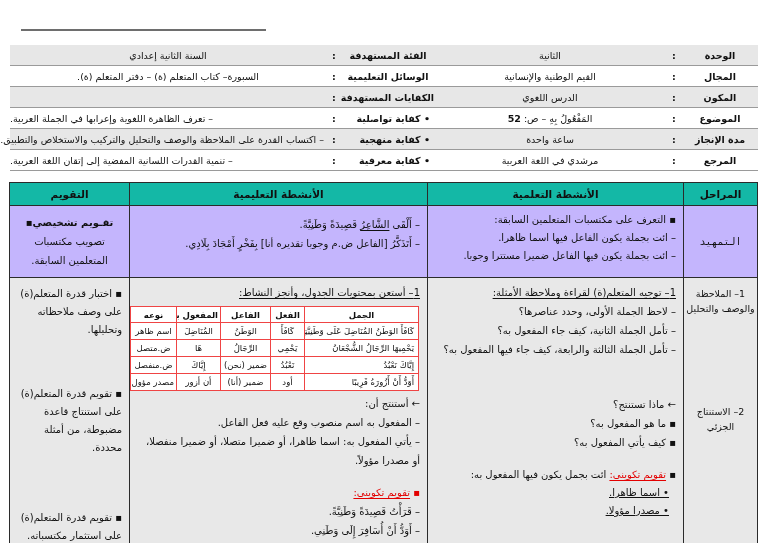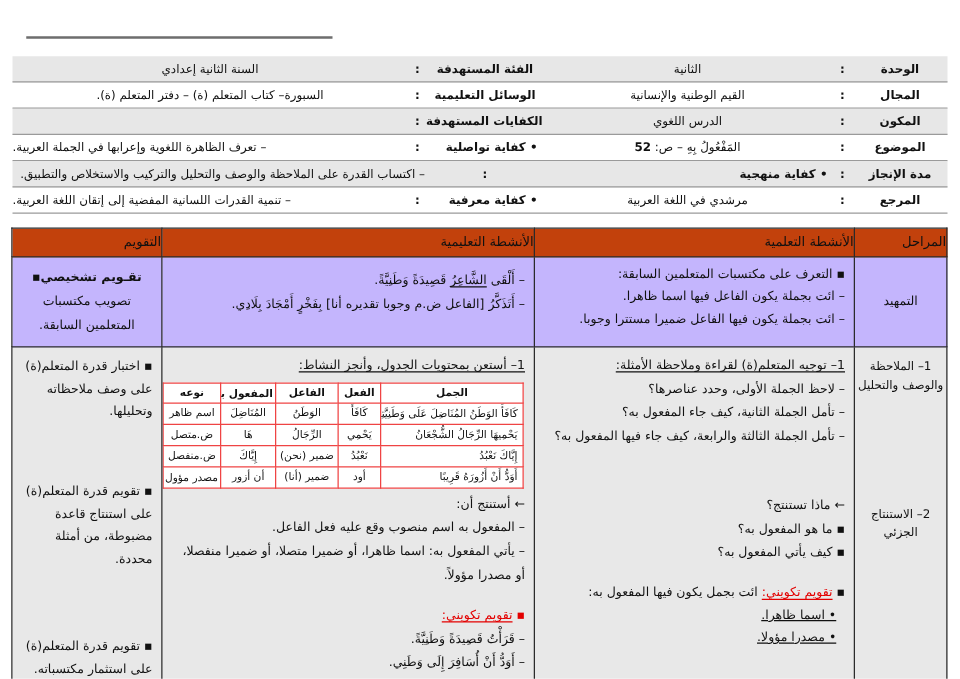--- a/index.html
+++ b/index.html
@@ -102,6 +102,7 @@
   <div class="info-row shade">
     <div class="lab">مدة الإنجاز</div>
     <div class="colon">:</div>
+    <div class="val">ساعة واحدة</div>
     <div class="lab bullet">• كفاية منهجية</div>
     <div class="colon">:</div>
     <div class="val start">– اكتساب القدرة على الملاحظة والوصف والتحليل والتركيب والاستخلاص والتطبيق.</div>

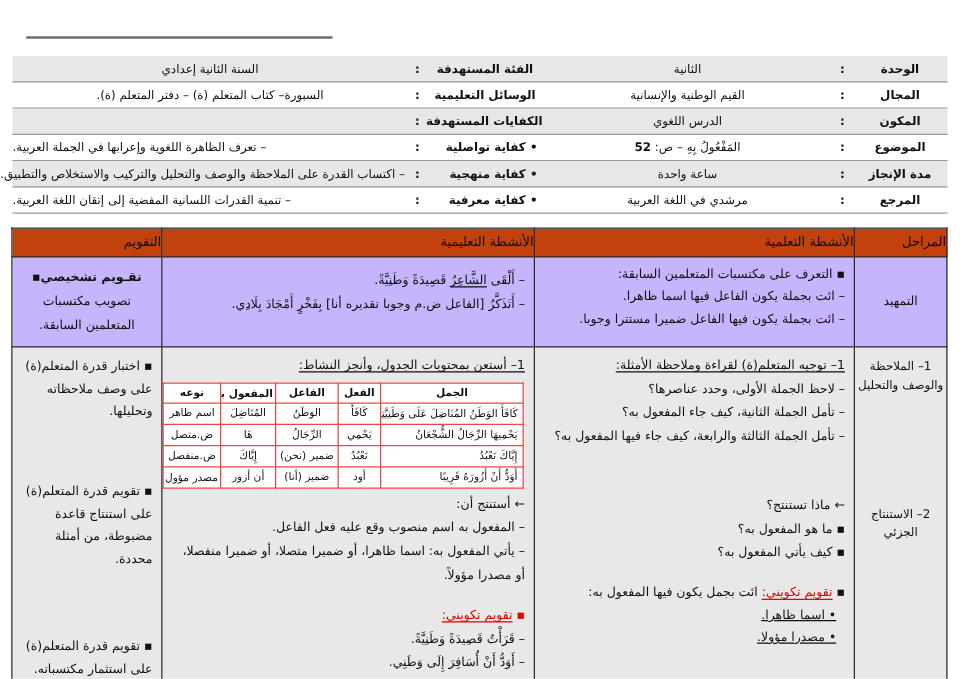--- a/index.html
+++ b/index.html
@@ -31,7 +31,7 @@
   table.main>tbody>tr>td,table.main>tbody>tr>th{
     border:1px solid #2b2b2b;vertical-align:top;padding:0;
   }
-  table.main .hdr{height:22px;font-size:10.5px;font-weight:normal;text-align:right;vertical-align:middle;background:#c2410c;}
+  table.main .hdr{height:22px;font-size:10.5px;font-weight:bold;text-align:center;vertical-align:middle;background:#14b8a6;}
   tr.r1>td{height:52px;background:#c4b5fd;}
   tr.r2>td{height:282px;background:#e8e8e8;}
   .cell-pad{padding:5px 7px;}

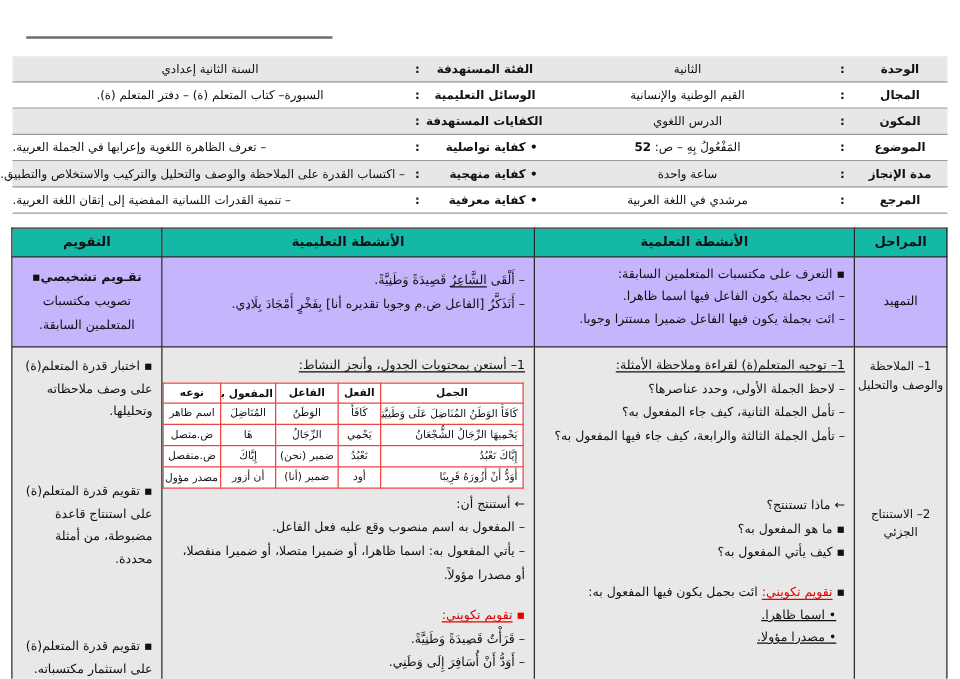--- a/index.html
+++ b/index.html
@@ -35,7 +35,7 @@
   tr.r1>td{height:52px;background:#c4b5fd;}
   tr.r2>td{height:282px;background:#e8e8e8;}
   .cell-pad{padding:5px 7px;}
-  .stage-intro{display:flex;align-items:center;justify-content:center;height:100%;font-size:10px;text-align:right;}
+  .stage-intro{display:flex;align-items:center;justify-content:center;height:100%;font-size:10px;text-align:right;font-family:Liberation Mono, monospace;}
   .stage2col{font-size:9.5px;text-align:center;padding-top:8px;line-height:15px;}
   .stage-late{margin-top:88px;}
   .line{font-size:10px;line-height:19px;text-align:right;}

